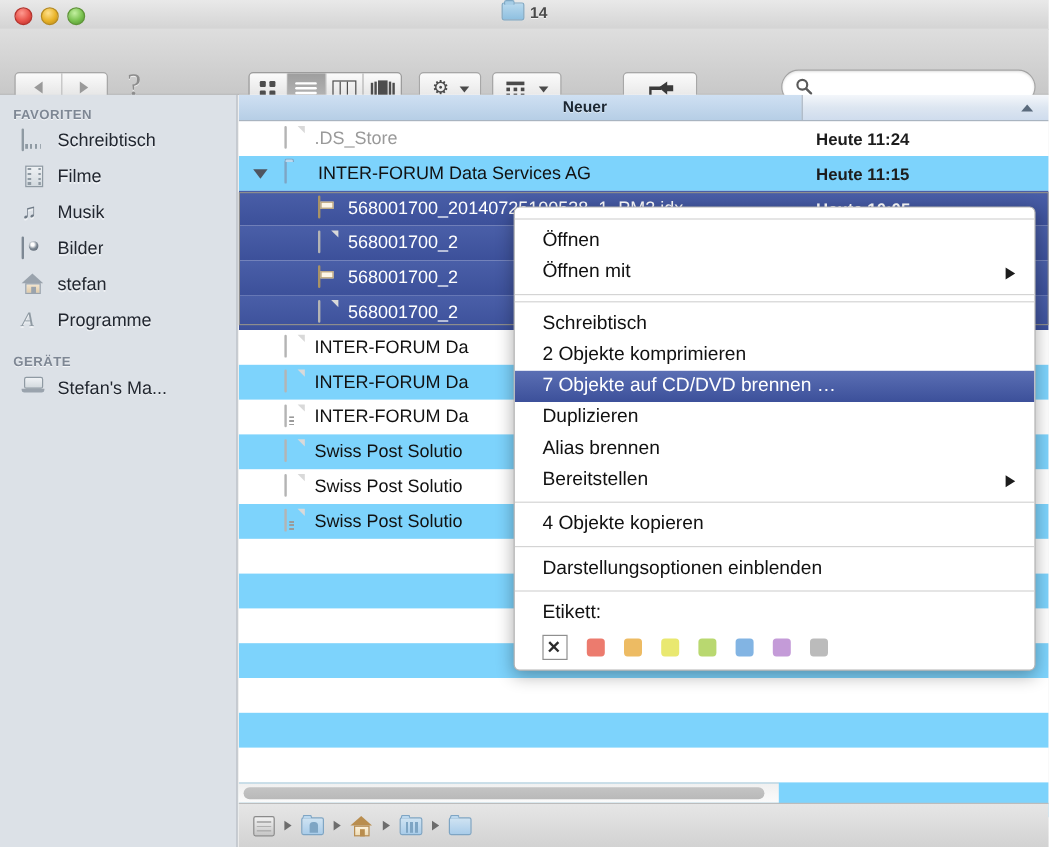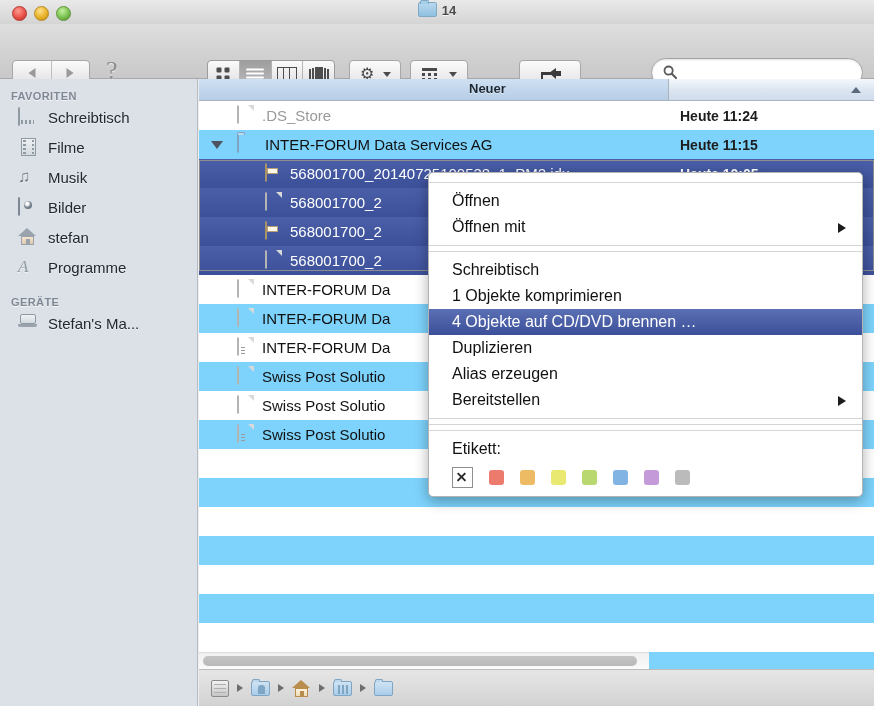--- a/index.html
+++ b/index.html
@@ -1014,7 +1014,7 @@
     <div class="msep"></div>
 
     <div class="mi">Schreibtisch</div>
-    <div class="mi">1 Objekte komprimieren</div>
+    <div class="mi">2 Objekte komprimieren</div>
     <div class="mi hl">4 Objekte auf CD/DVD brennen …</div>
     <div class="mi">Duplizieren</div>
     <div class="mi">Alias erzeugen</div>

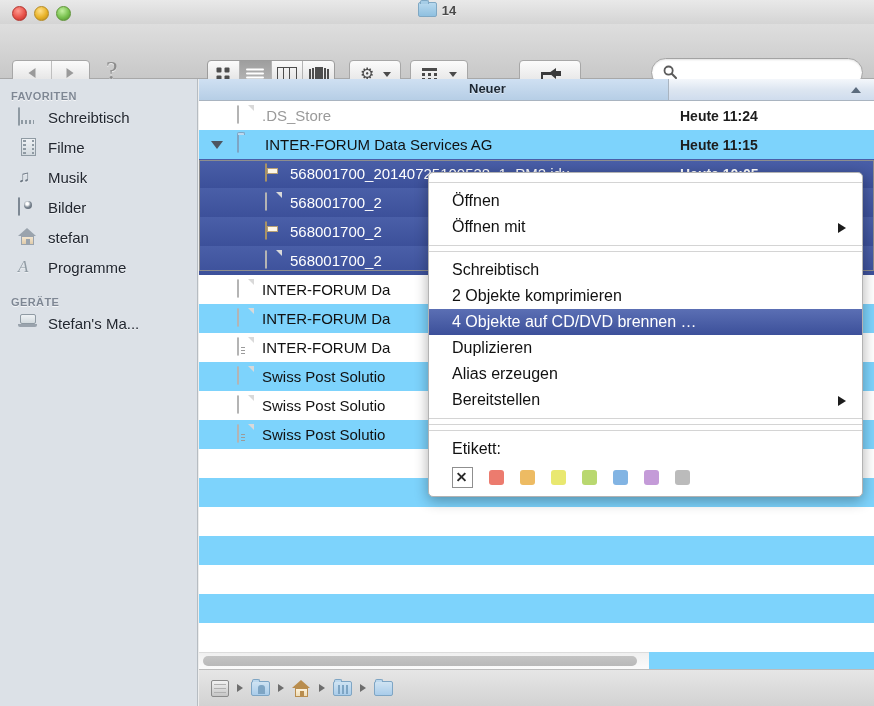--- a/index.html
+++ b/index.html
@@ -1015,7 +1015,7 @@
 
     <div class="mi">Schreibtisch</div>
     <div class="mi">2 Objekte komprimieren</div>
-    <div class="mi hl">4 Objekte auf CD/DVD brennen …</div>
+    <div class="mi hl">7 Objekte auf CD/DVD brennen …</div>
     <div class="mi">Duplizieren</div>
     <div class="mi">Alias erzeugen</div>
     <div class="mi">

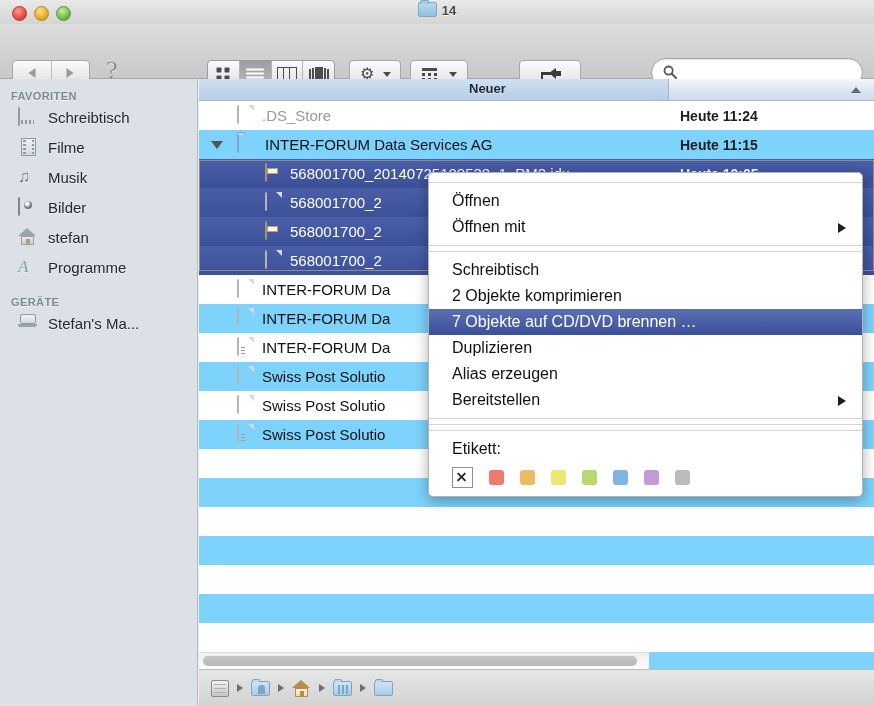--- a/index.html
+++ b/index.html
@@ -1017,7 +1017,7 @@
     <div class="mi">2 Objekte komprimieren</div>
     <div class="mi hl">7 Objekte auf CD/DVD brennen …</div>
     <div class="mi">Duplizieren</div>
-    <div class="mi">Alias erzeugen</div>
+    <div class="mi">Alias brennen</div>
     <div class="mi">
       <span>Bereitstellen</span>
       <span class="submark"></span>

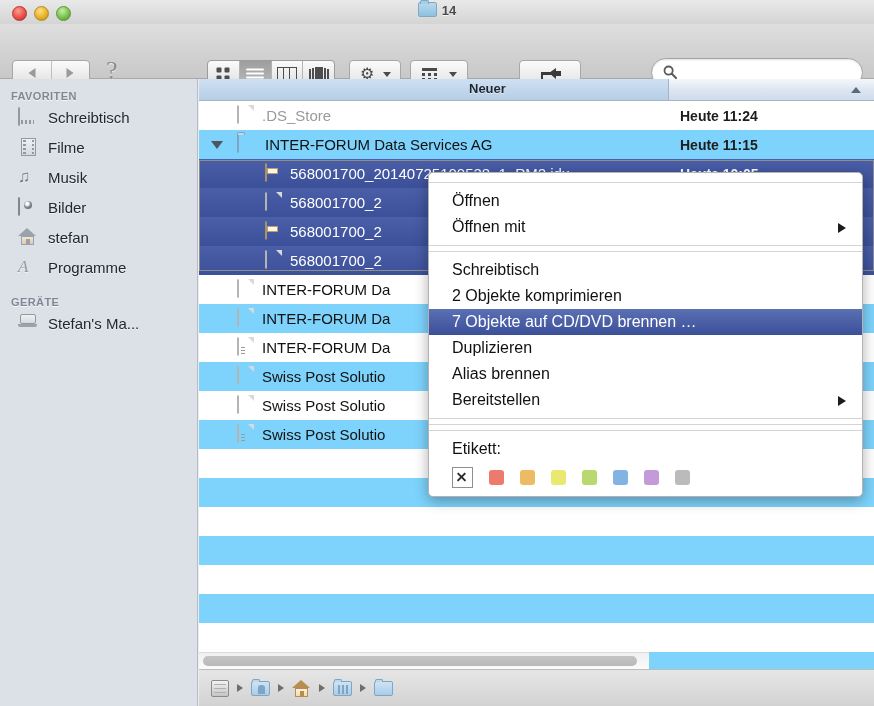--- a/index.html
+++ b/index.html
@@ -1025,6 +1025,7 @@
 
     <div class="msep"></div>
 
+    <div class="mi">4 Objekte kopieren</div>
 
     <div class="msep"></div>
 

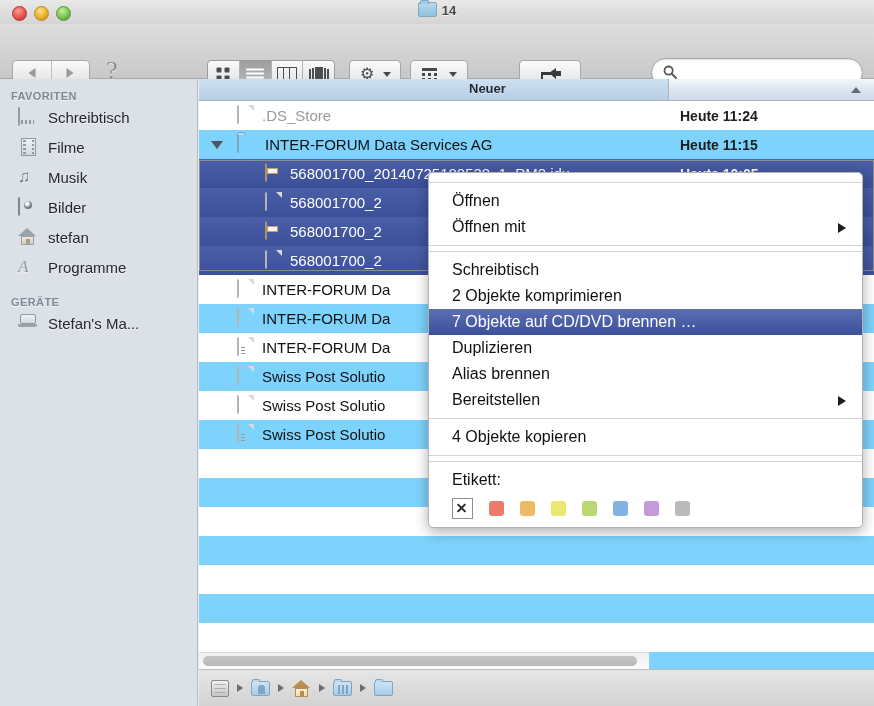--- a/index.html
+++ b/index.html
@@ -1029,6 +1029,7 @@
 
     <div class="msep"></div>
 
+    <div class="mi">Darstellungsoptionen einblenden</div>
 
     <div class="msep"></div>
 

